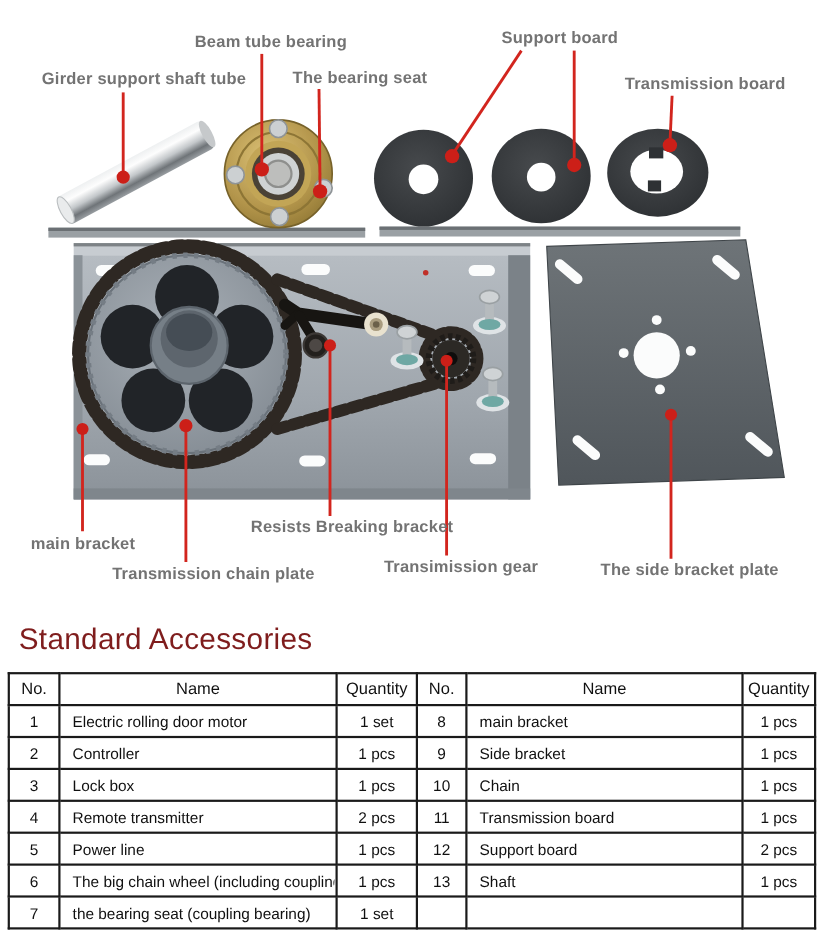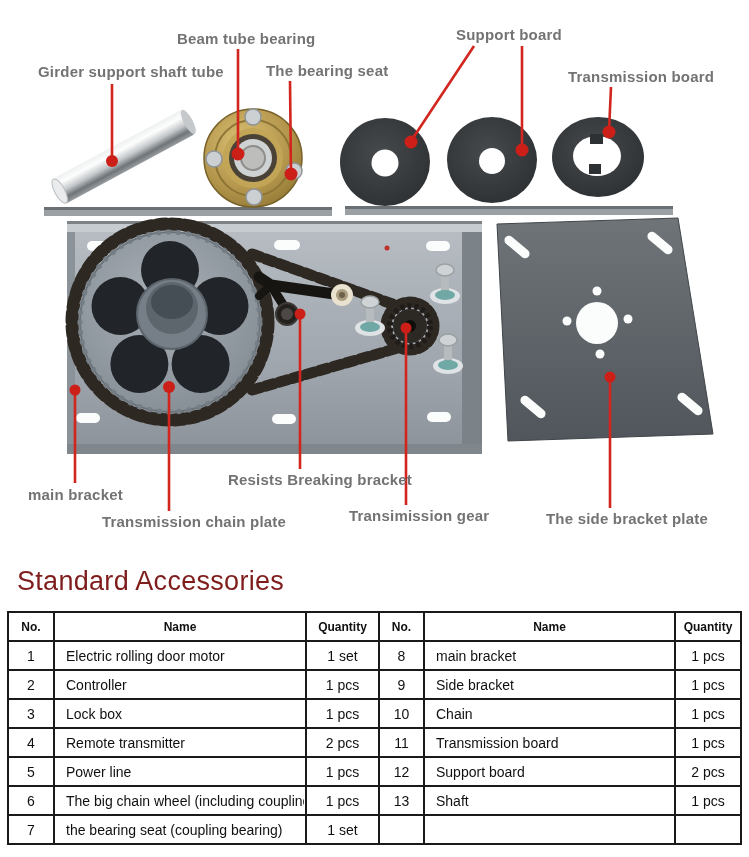--- a/index.html
+++ b/index.html
@@ -21,7 +21,7 @@
   .section-title{position:absolute;left:17px;top:566px;font-size:27px;font-weight:400;color:#7f1d1d;letter-spacing:.3px;}
   .acc-table{position:absolute;left:7px;top:611px;border-collapse:collapse;table-layout:fixed;width:733px;}
   .acc-table th,.acc-table td{border:2px solid #1a1a1a;height:25px;font-size:14px;color:#101010;overflow:hidden;white-space:nowrap;}
-  .acc-table th{font-size:12px;font-weight:700;text-align:center;}
+  .acc-table th{font-size:15px;font-weight:400;text-align:center;}
   .acc-table td.num-cell{text-align:center;}
   .acc-table td.name-cell{text-align:left;padding-left:11px;border-radius:13px;}
   .c-no1{width:46px;} .c-name1{width:252px;} .c-qty1{width:73px;}

